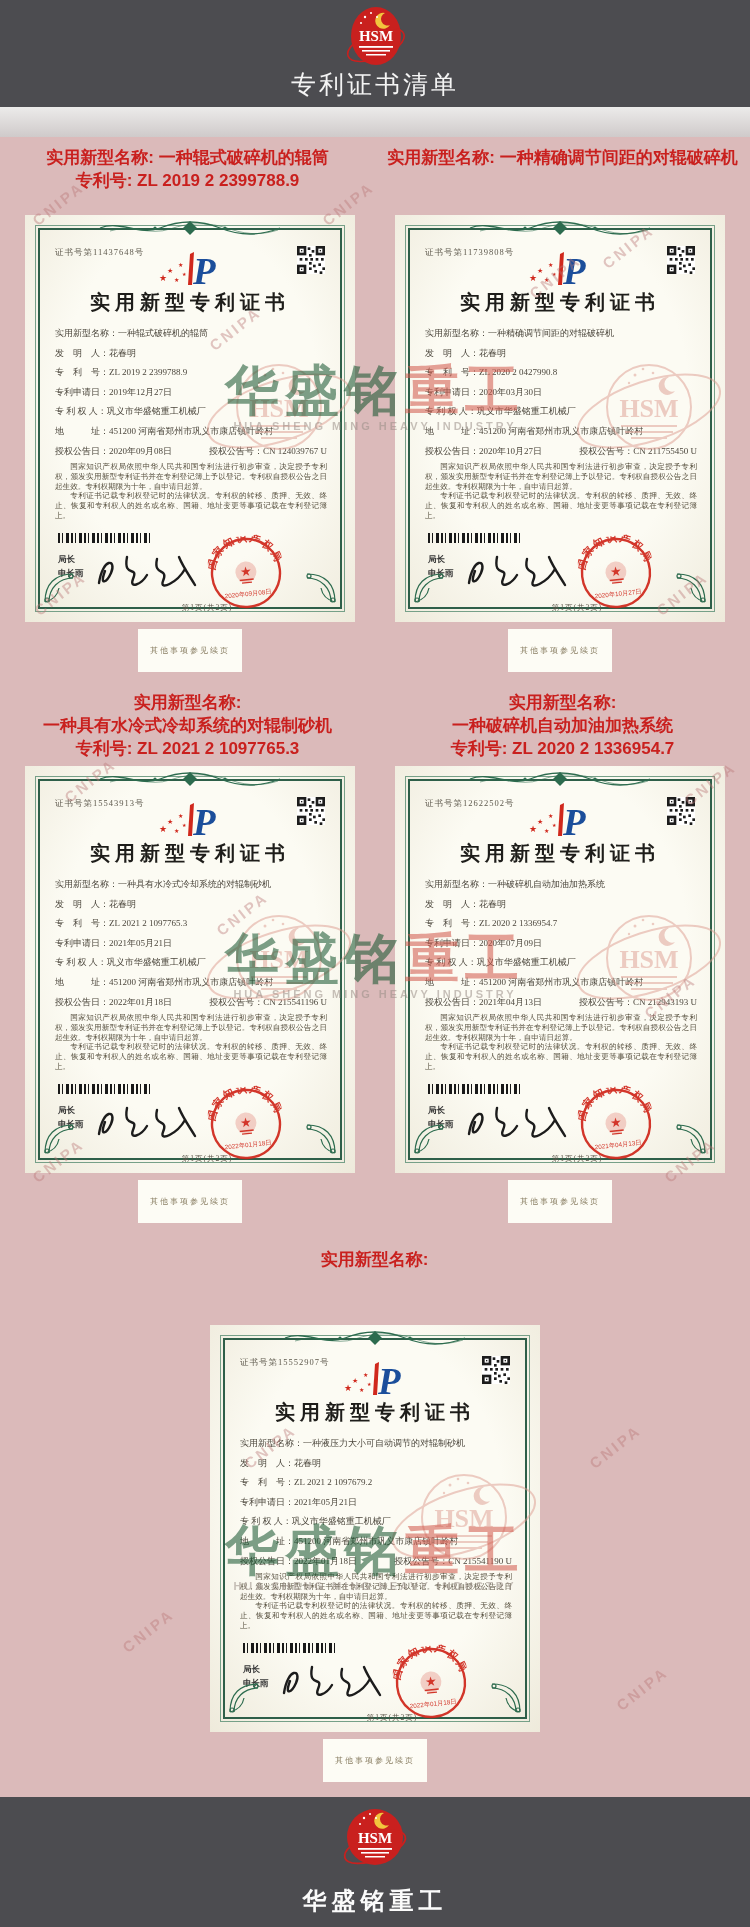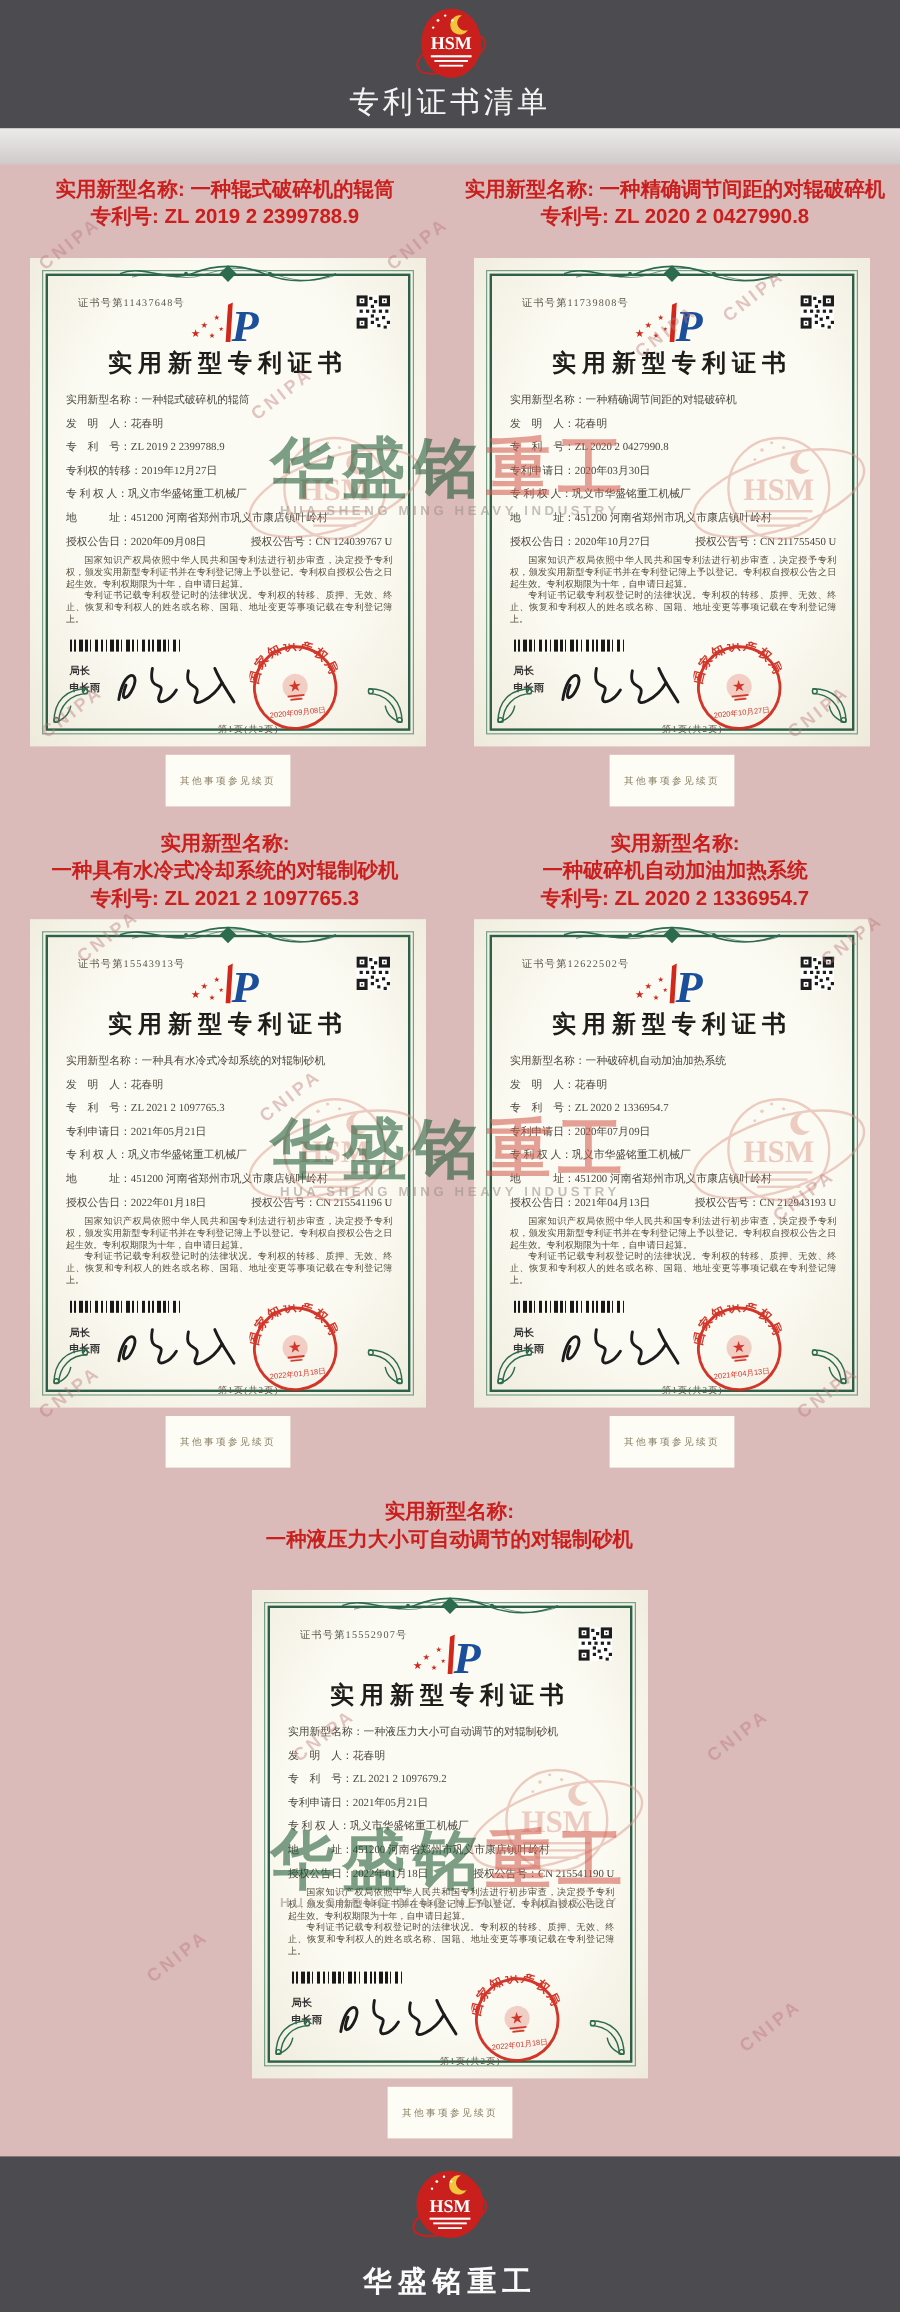--- a/index.html
+++ b/index.html
@@ -104,7 +104,6 @@
     </div>
   <div class="heading" style="left:375px;top:146px">
       <div class="h-line">实用新型名称: 一种精确调节间距的对辊破碎机</div>
-      <div class="h-line">专利号: ZL 2020 2 0427990.8</div>
     </div>
   <div class="heading" style="left:0;top:691px">
       <div class="h-line">实用新型名称:</div>

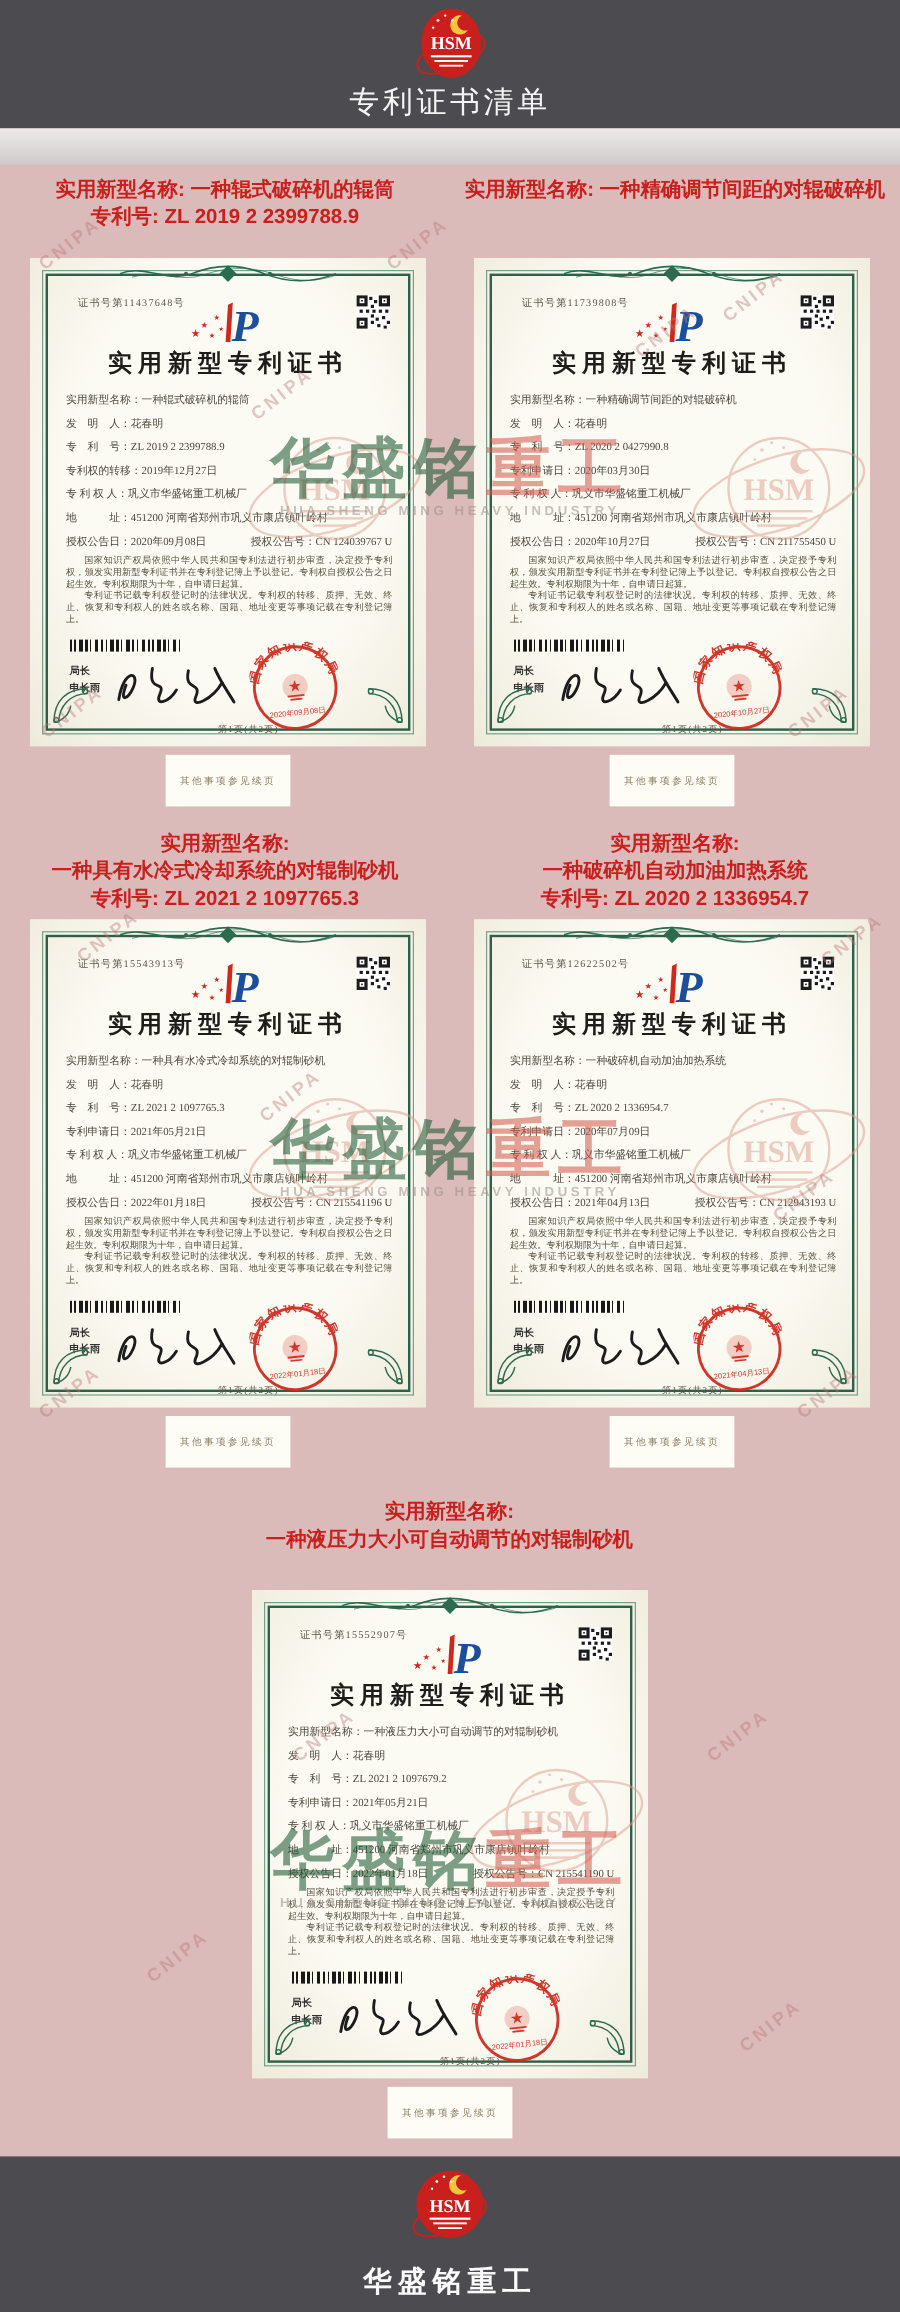--- a/index.html
+++ b/index.html
@@ -33,7 +33,7 @@
   .corner{position:absolute;bottom:16px;}
   .corner.cl{left:16px;}
   .corner.cr{right:16px;transform:scaleX(-1);}
-  .cert-no{position:absolute;left:40px;top:32px;font-family:"Liberation Serif","DejaVu Serif",serif;
+  .cert-no{position:absolute;left:30px;top:32px;font-family:"Liberation Serif","DejaVu Serif",serif;
     font-size:8.5px;letter-spacing:1px;color:#5d584c;}
   .qr{position:absolute;right:30px;top:31px;}
   .cnipa-logo{position:absolute;left:130px;top:34px;}

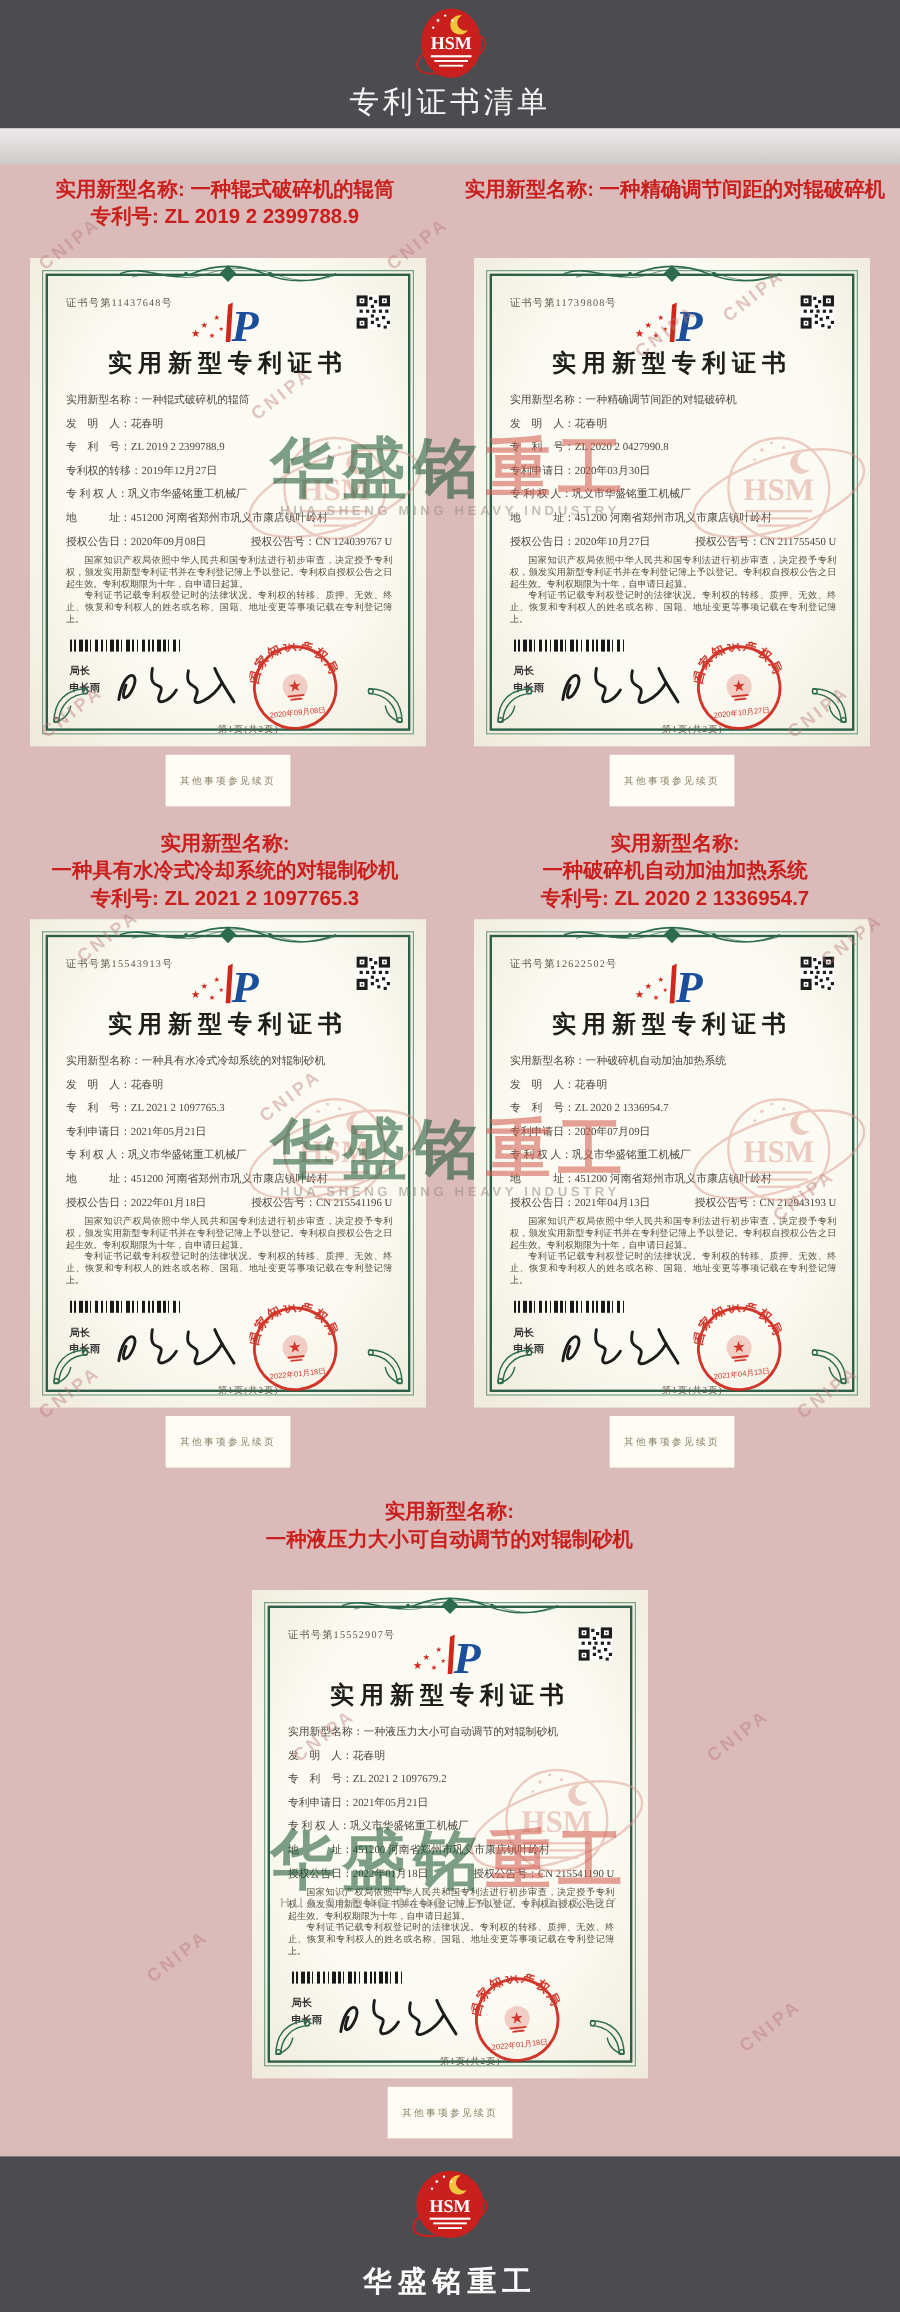--- a/index.html
+++ b/index.html
@@ -179,7 +179,7 @@
           <div class="f-row">实用新型名称：一种辊式破碎机的辊筒</div>
           <div class="f-row">发　明　人：花春明</div>
           <div class="f-row">专　利　号：ZL 2019 2 2399788.9</div>
-          <div class="f-row">专利权的转移：2019年12月27日</div>
+          <div class="f-row">专利申请日：2019年12月27日</div>
           <div class="f-row">专 利 权 人：巩义市华盛铭重工机械厂</div>
           <div class="f-row">地　　　址：451200 河南省郑州市巩义市康店镇叶岭村</div>
         </div>

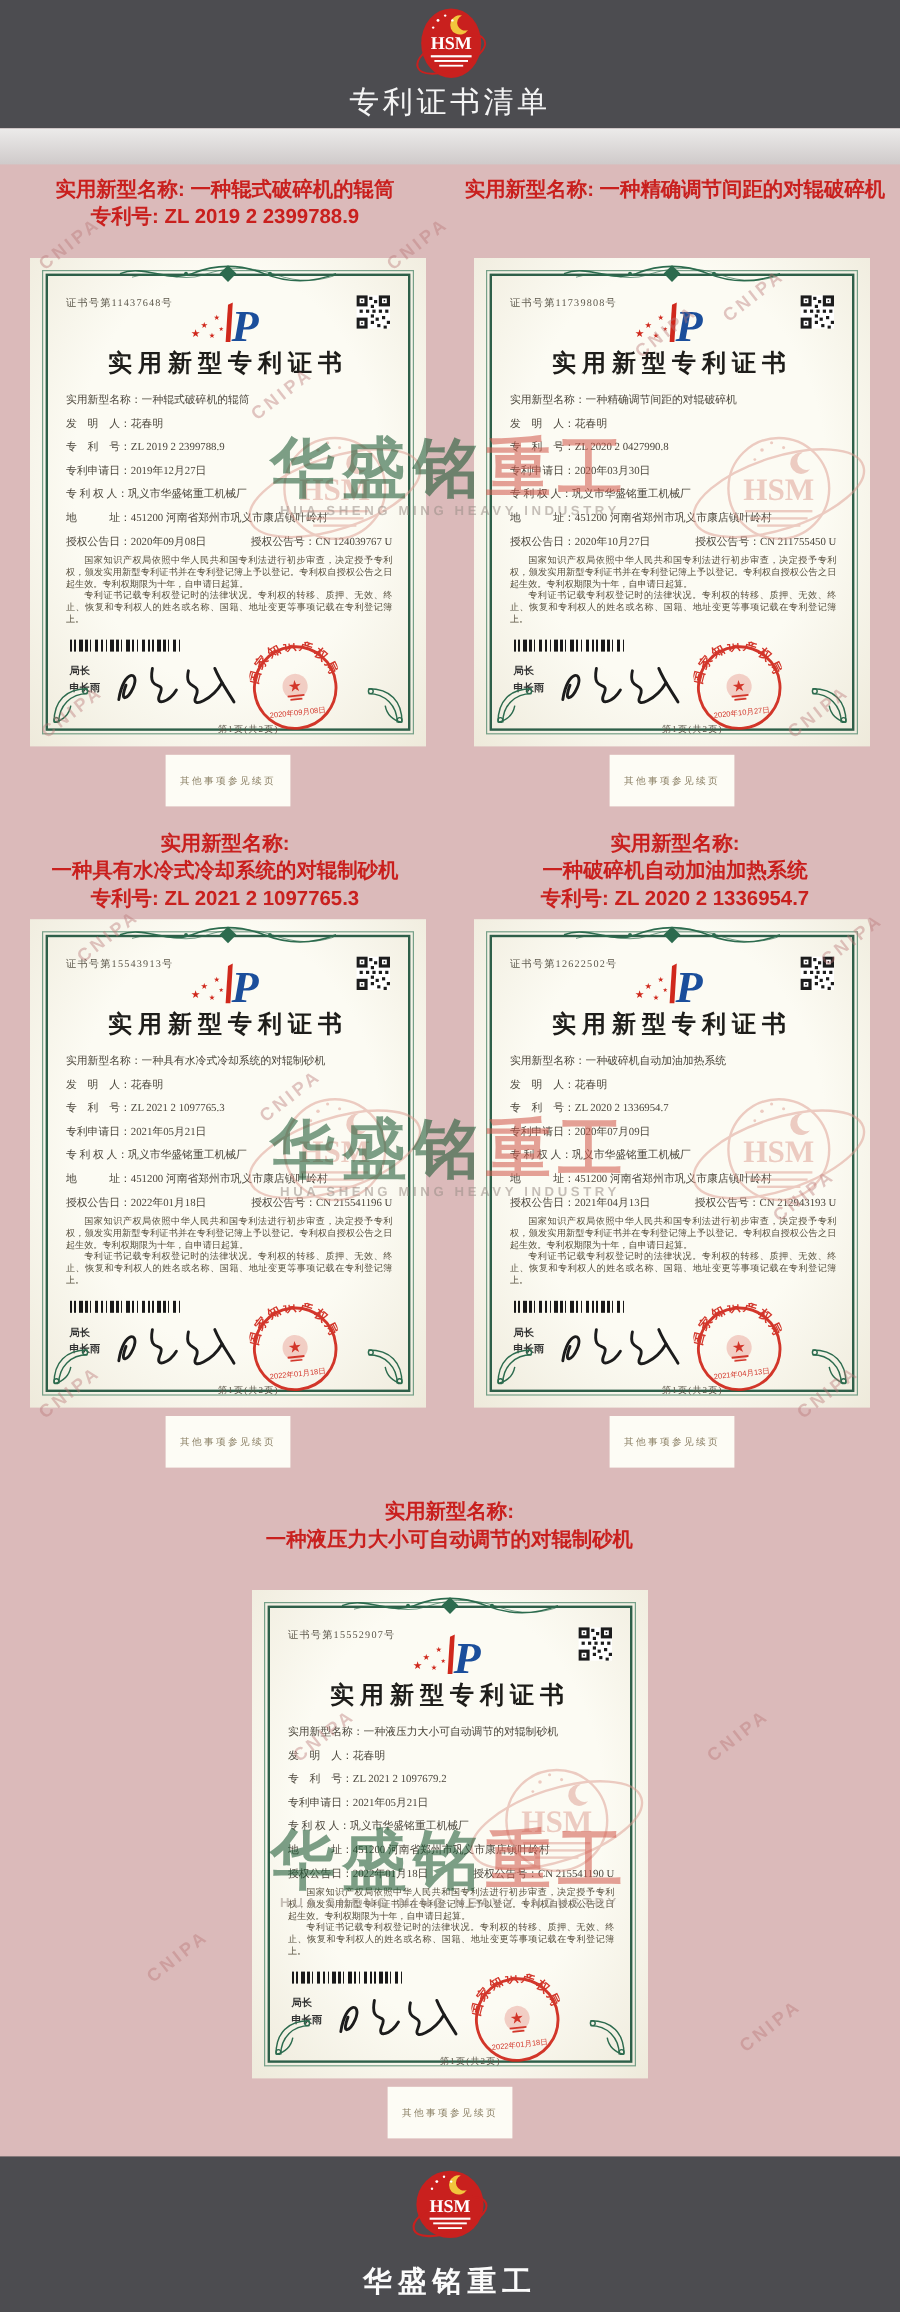--- a/index.html
+++ b/index.html
@@ -117,7 +117,6 @@
     </div>
   <div class="heading" style="left:187px;top:1248px">
       <div class="h-line">实用新型名称:</div>
-      <div class="h-line">一种液压力大小可自动调节的对辊制砂机</div>
     </div>
 
   <div class="cert-slot" style="left:25px;top:215px">

